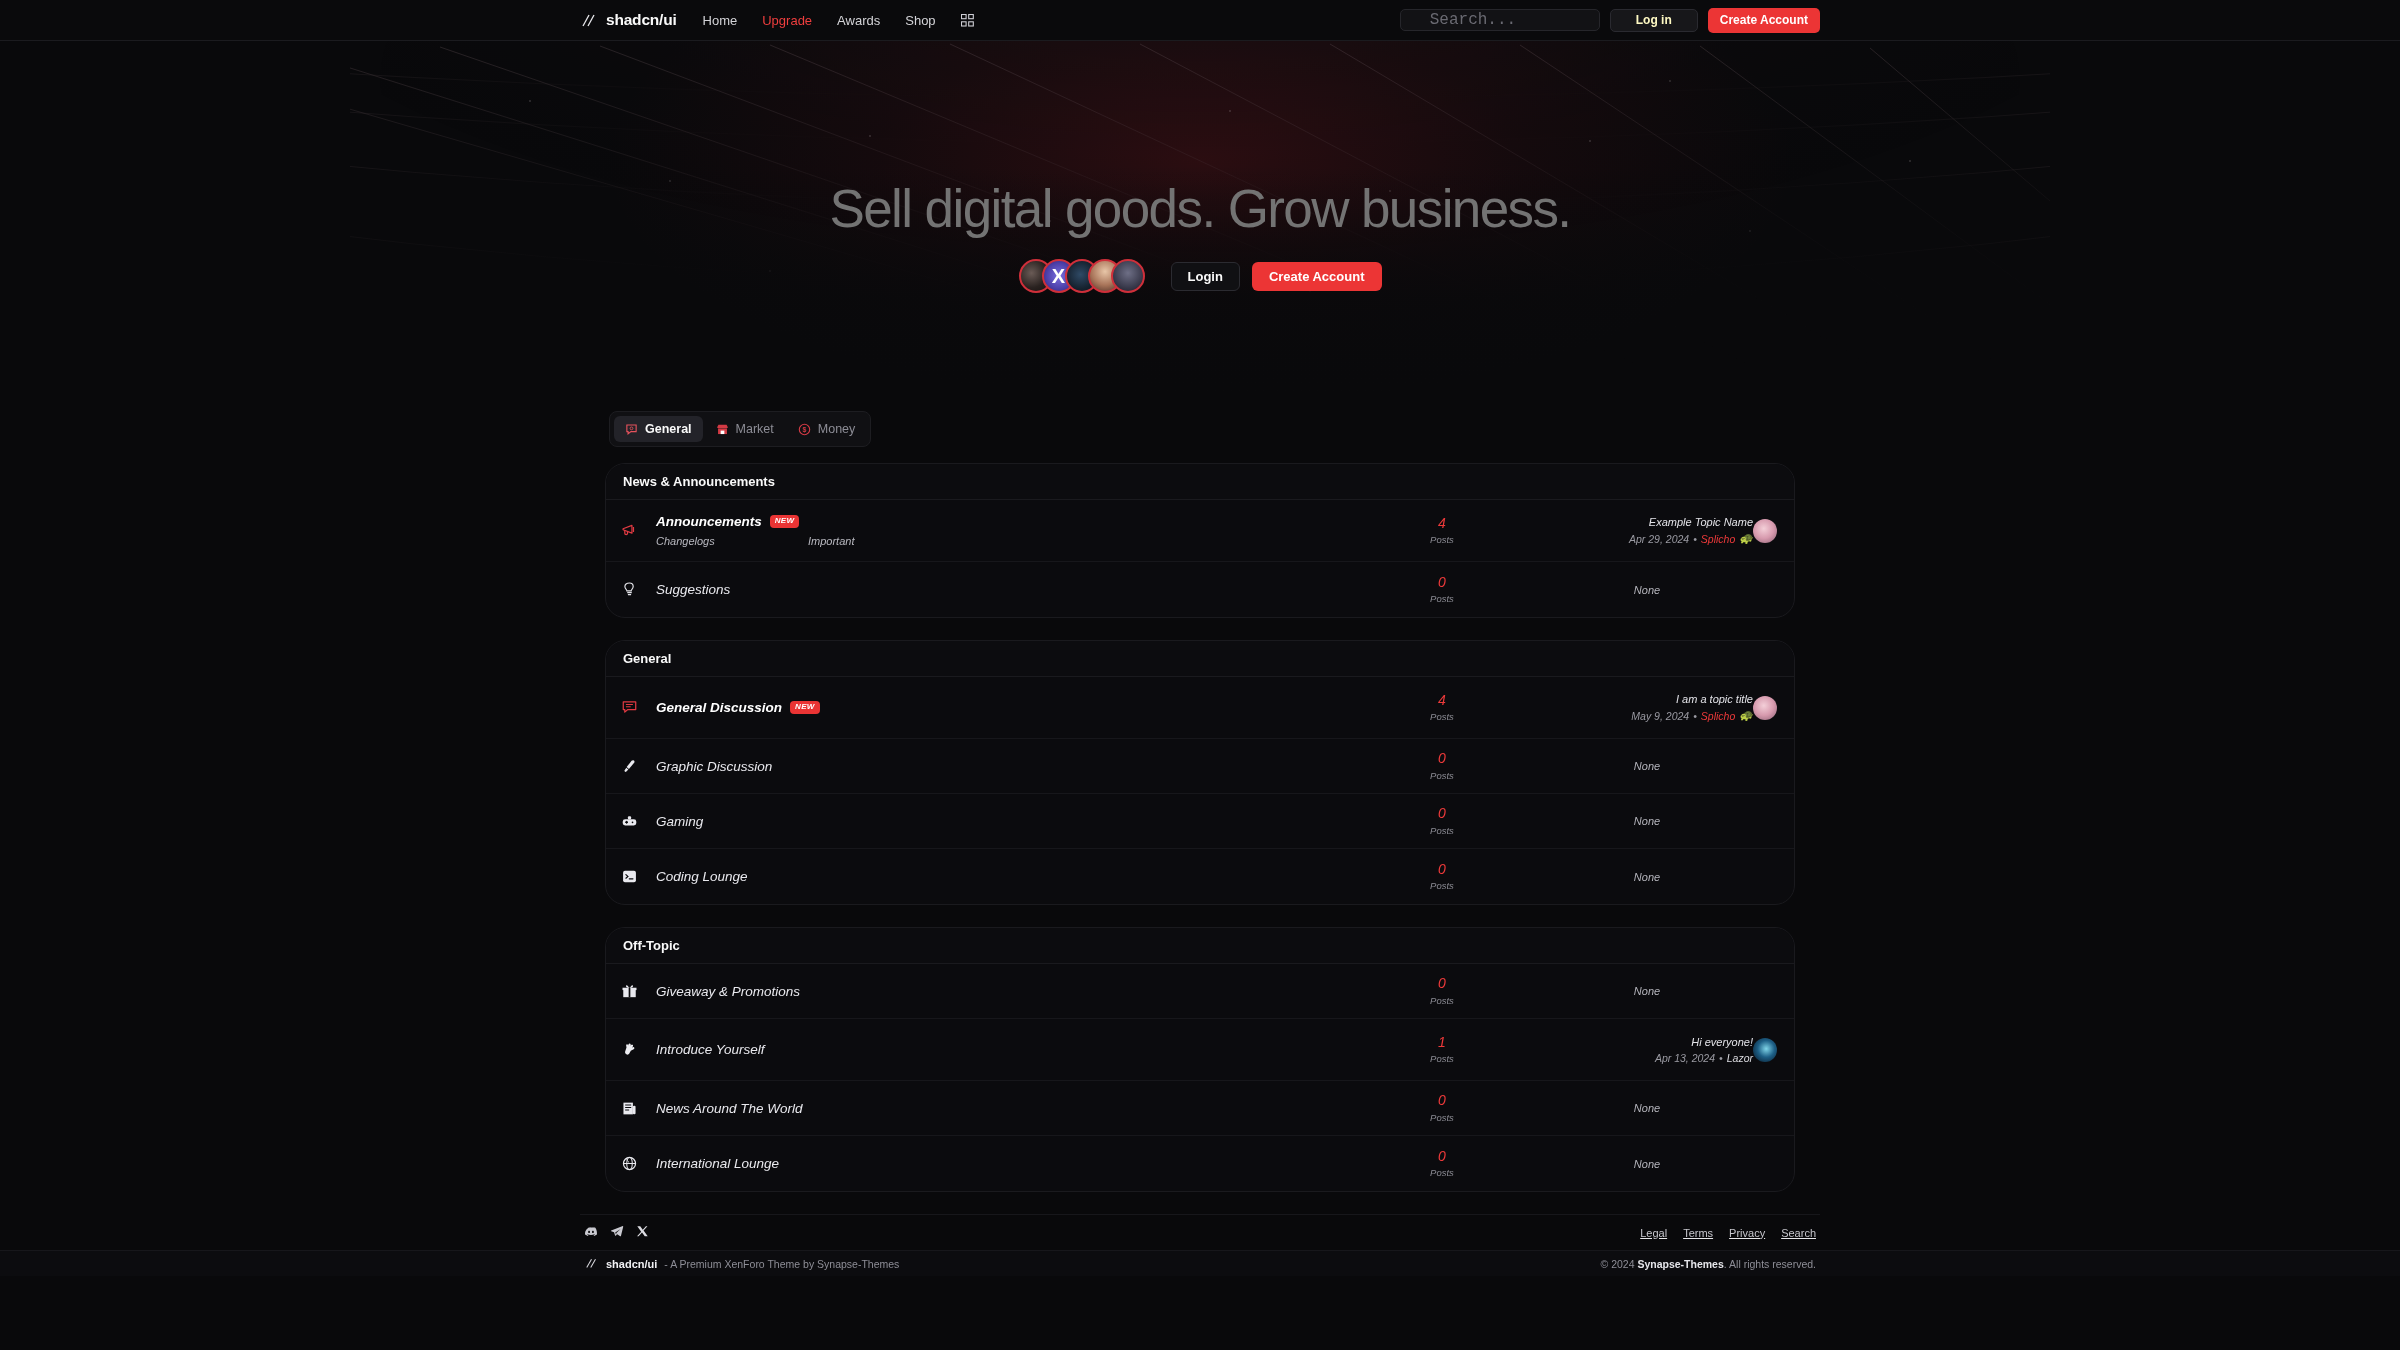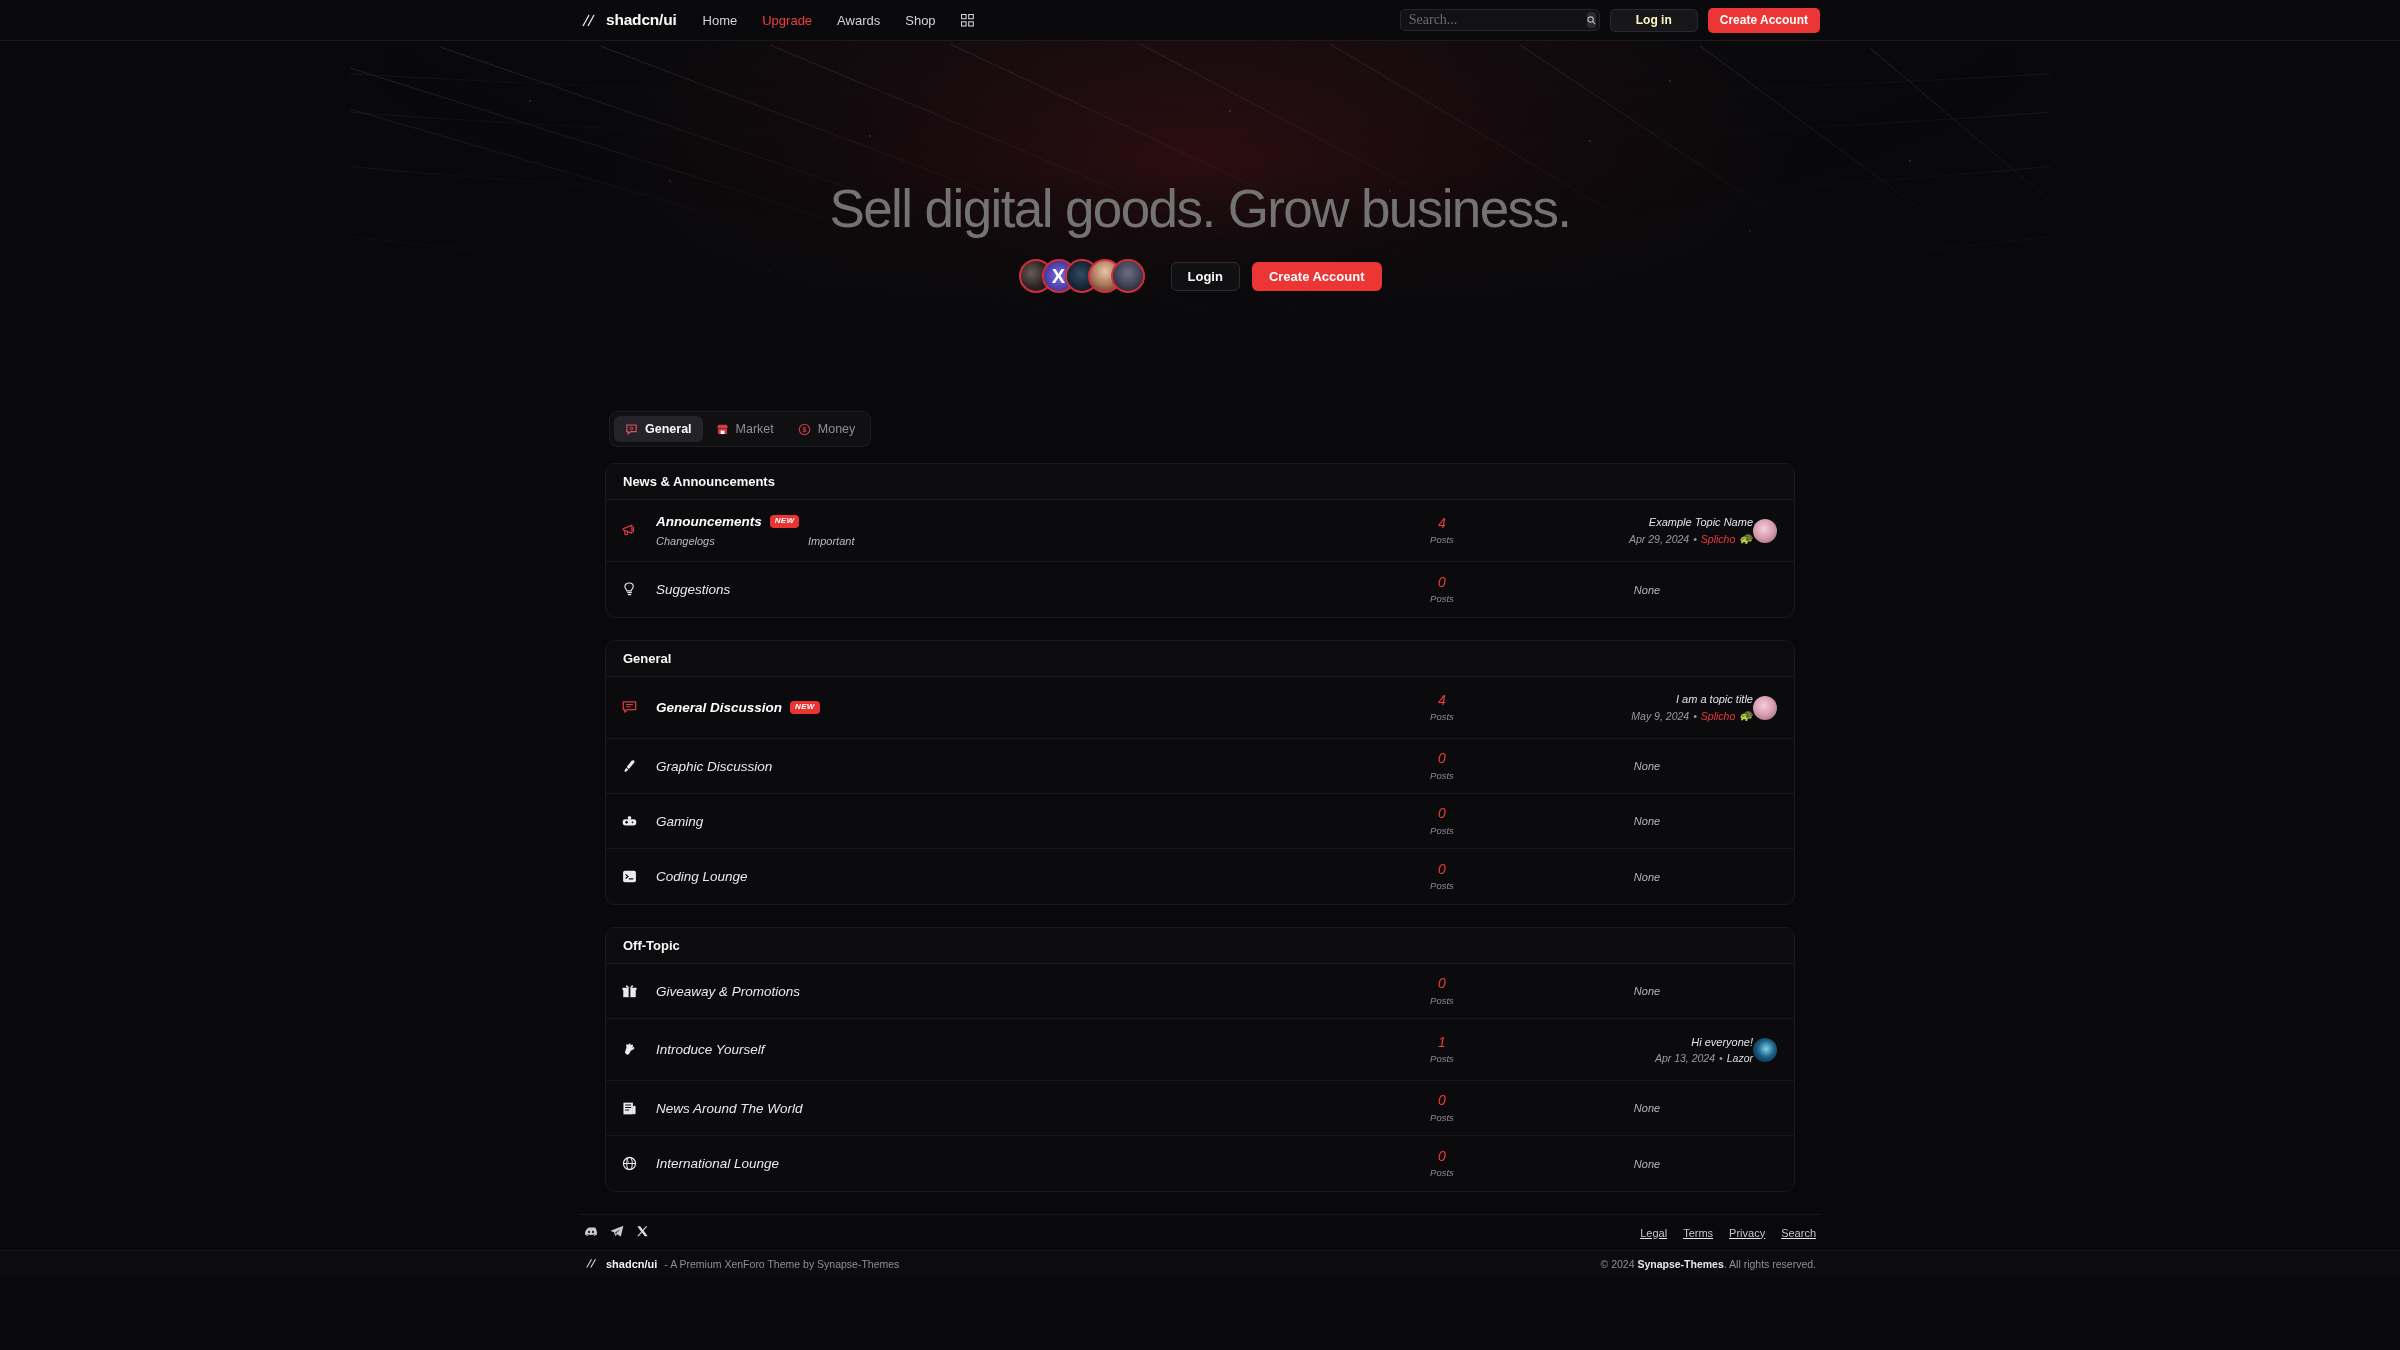--- a/index.html
+++ b/index.html
@@ -38,7 +38,7 @@
   }
   .search-box input {
     flex:1; background:transparent; border:none; outline:none;
-    color:#d4d4d8; font-size:14px; font-family:Liberation Serif, serif;
+    color:#d4d4d8; font-size:16px; font-family:Liberation Mono, monospace;margin-left:21px;
   }
   .search-box input::placeholder { color:#6a6a72; }
   .search-btn {

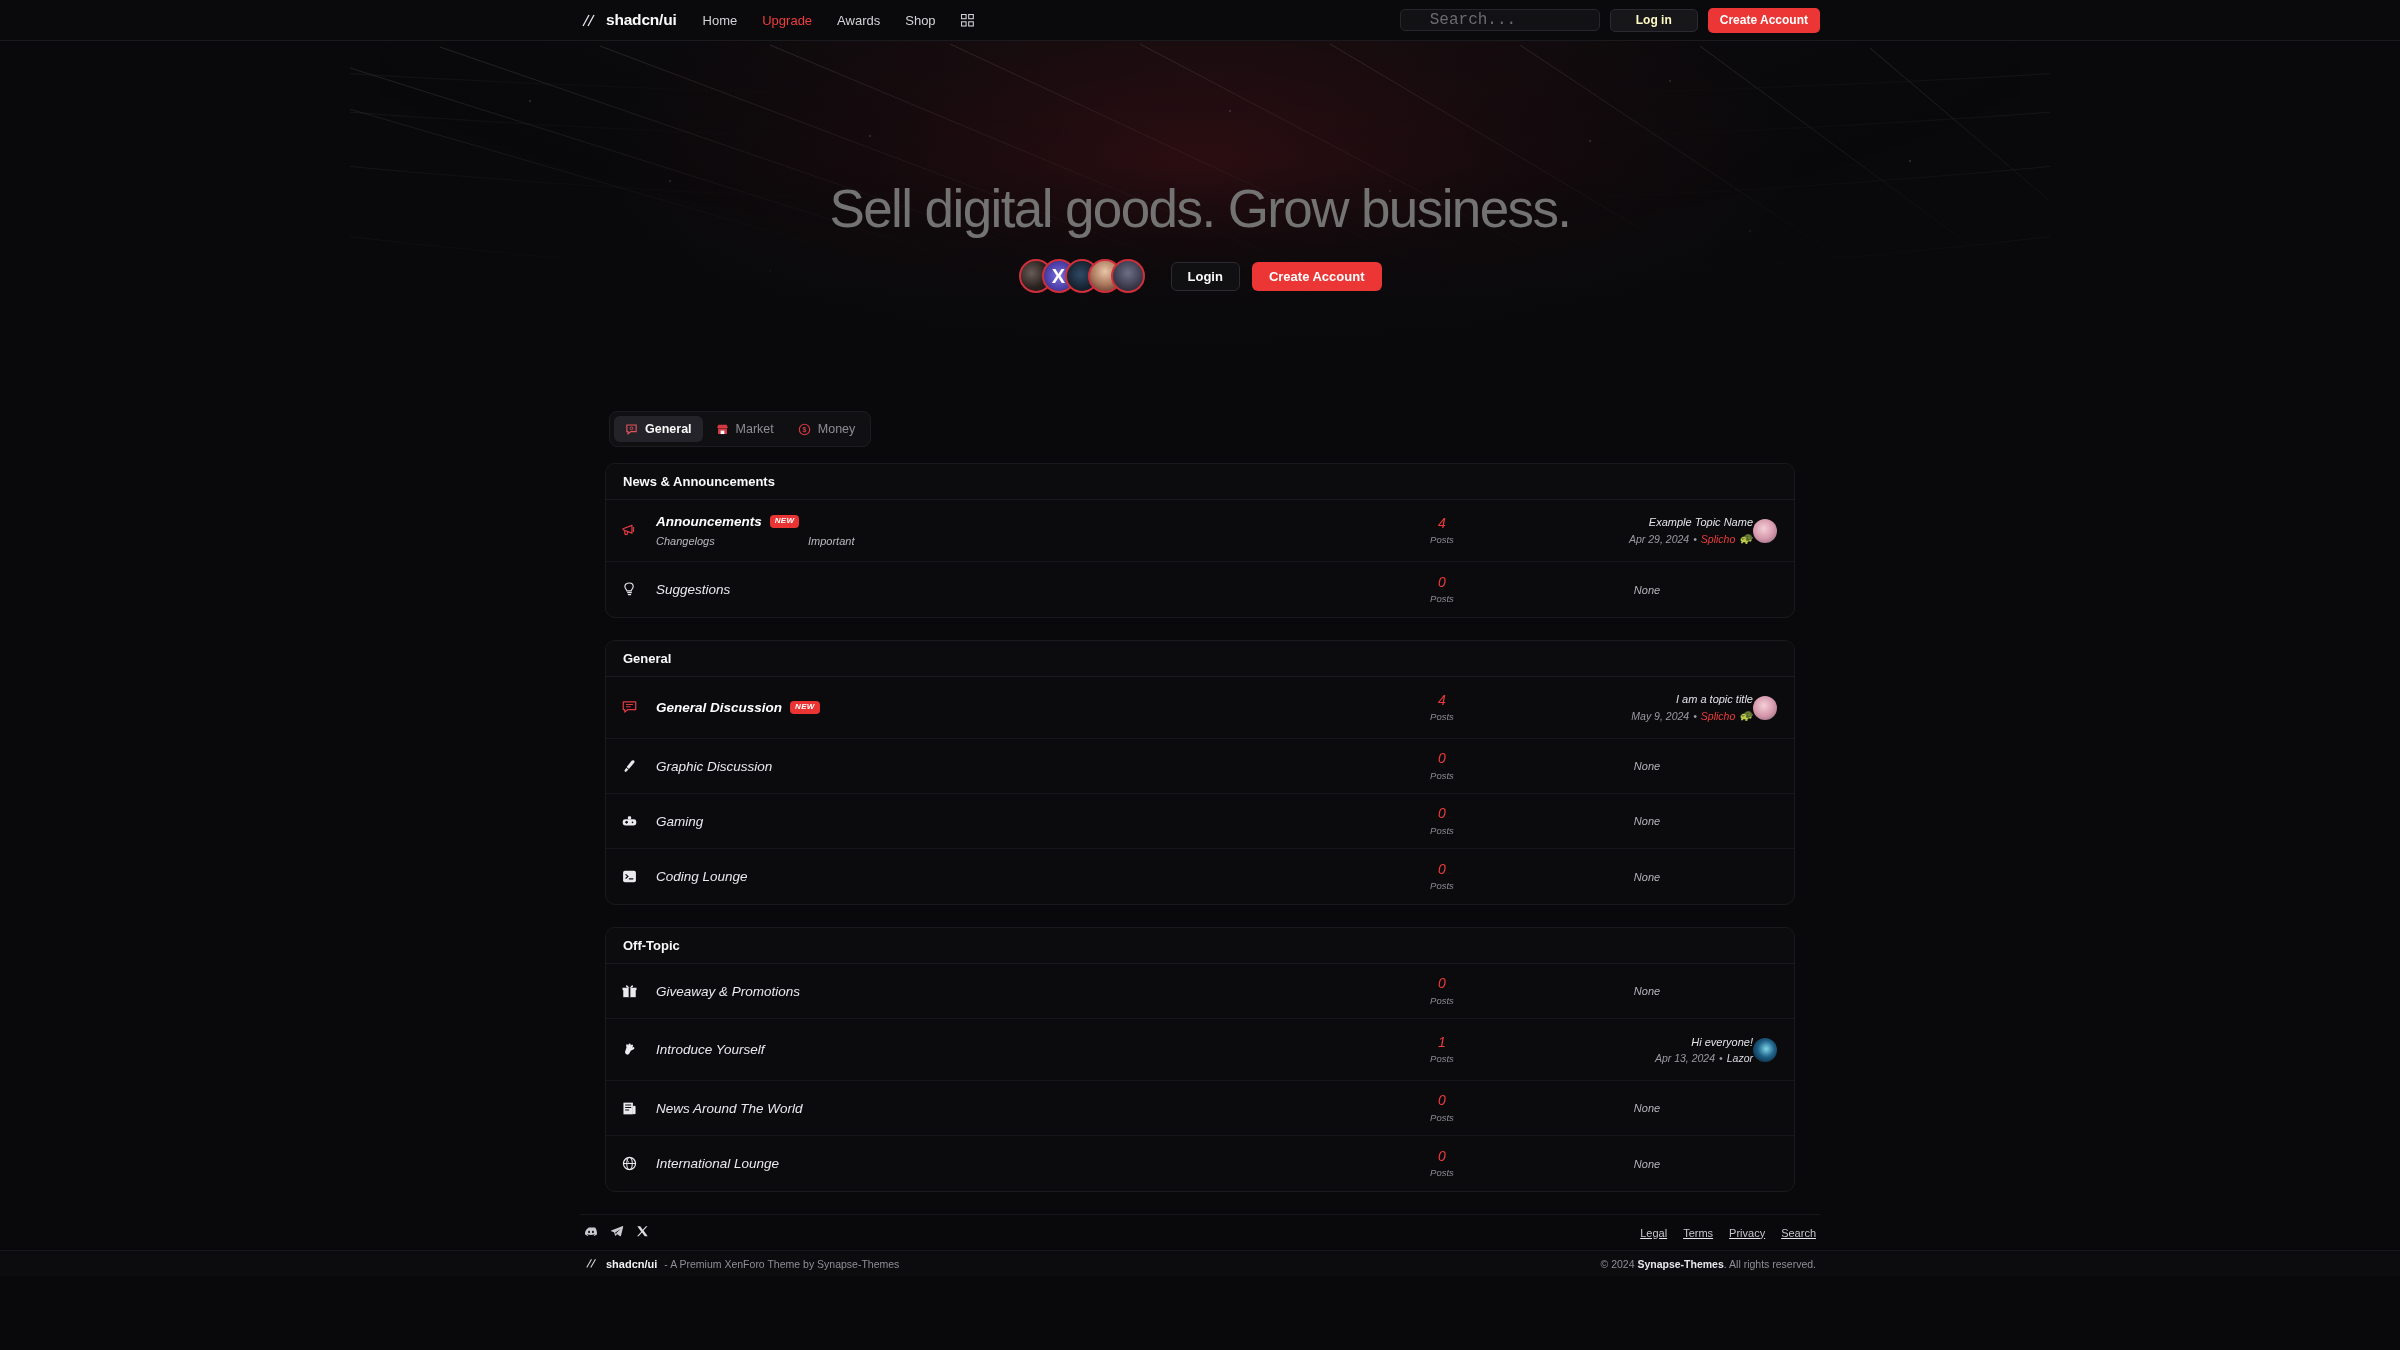--- a/index.html
+++ b/index.html
@@ -121,7 +121,7 @@
   .card {
     background:#0b0b0e;
     border:1px solid #1a1a1e;
-    border-radius:10px;
+    border-radius:20px;
     margin-bottom:22px;
     overflow:hidden;
   }

